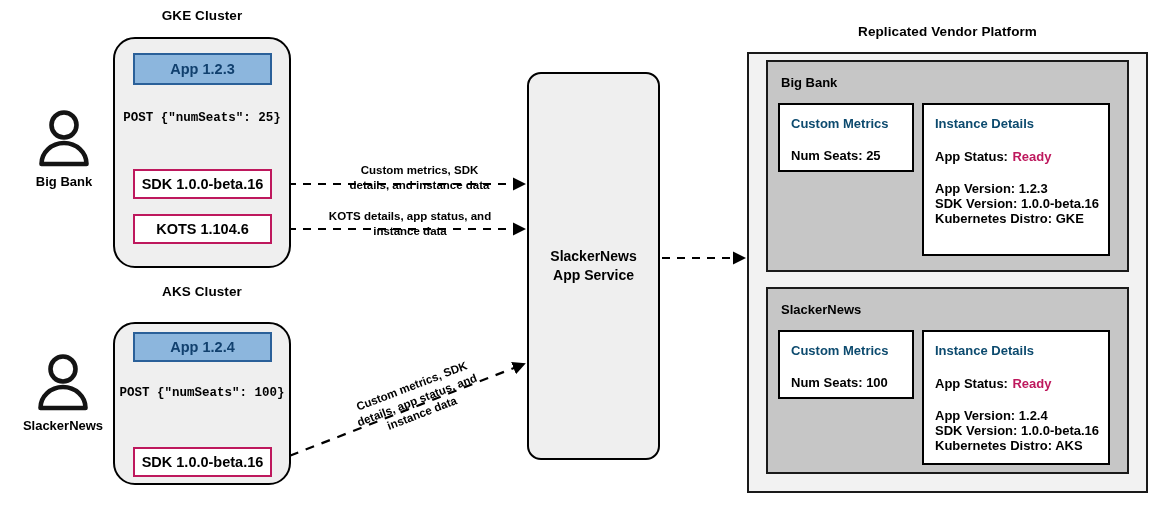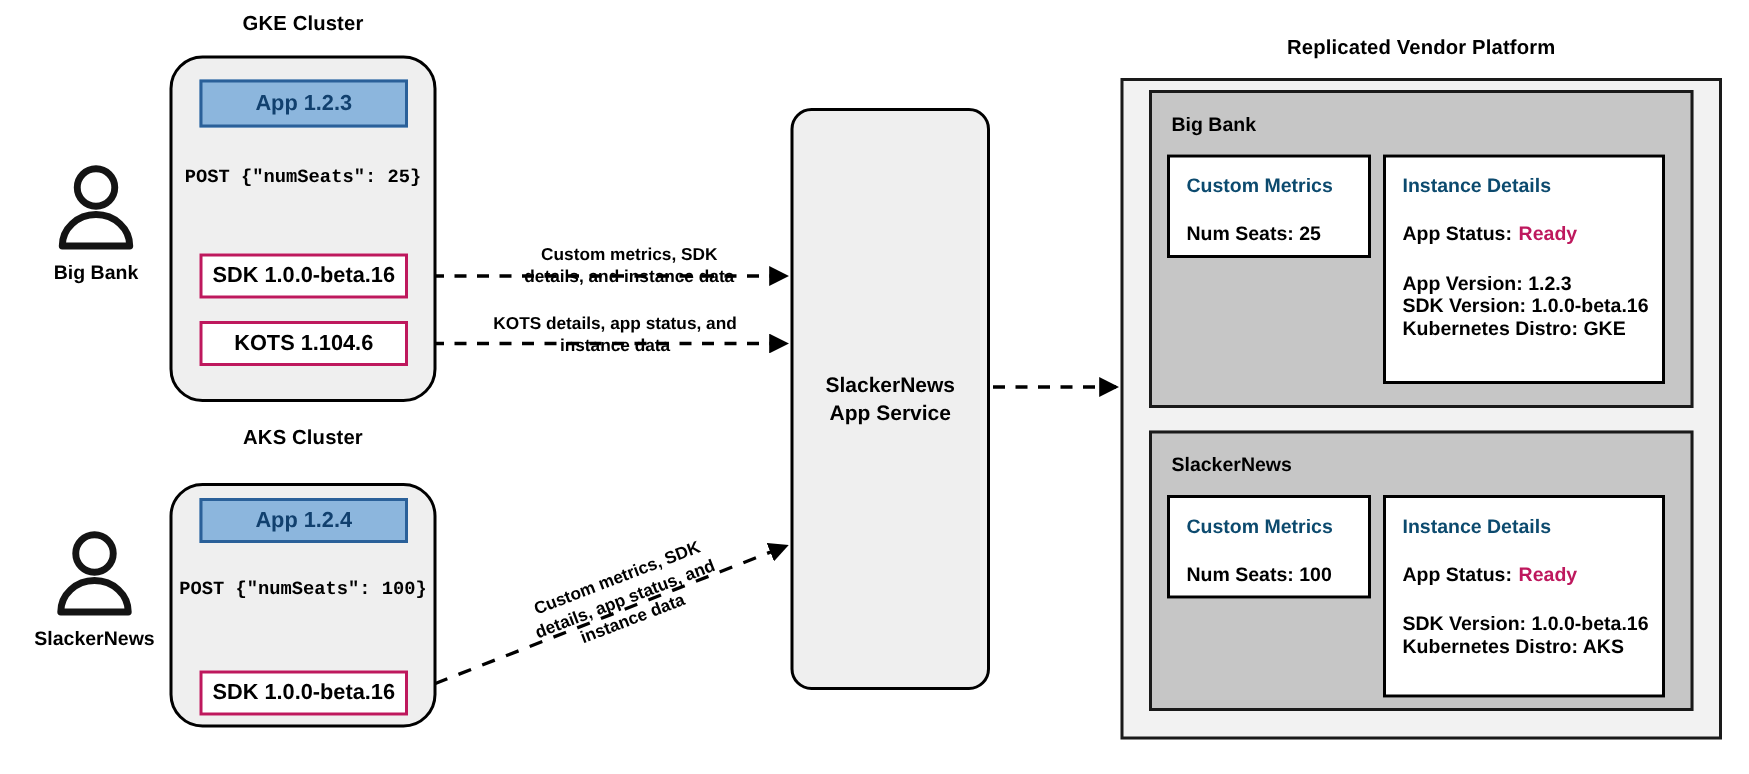--- a/index.html
+++ b/index.html
@@ -278,6 +278,7 @@
       <span class="card-line ready">Ready</span>
     </div>
     <div class="abs" style="left:11px;top:76px;">
+      <div class="card-line">App Version: 1.2.4</div>
       <div class="card-line">SDK Version: 1.0.0-beta.16</div>
       <div class="card-line">Kubernetes Distro: AKS</div>
     </div>

